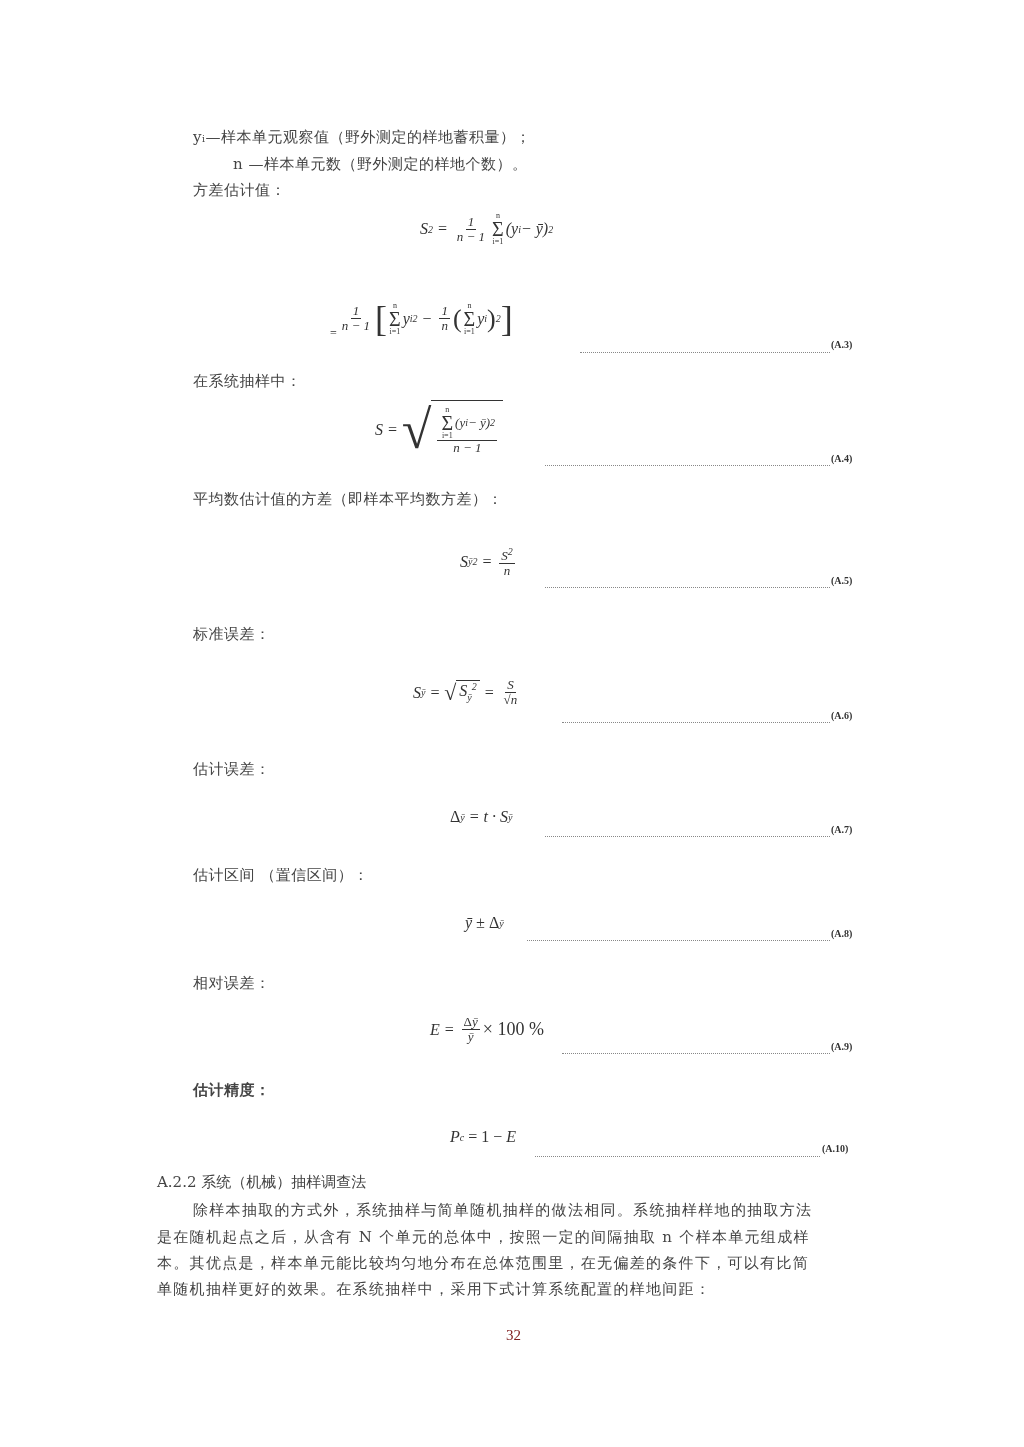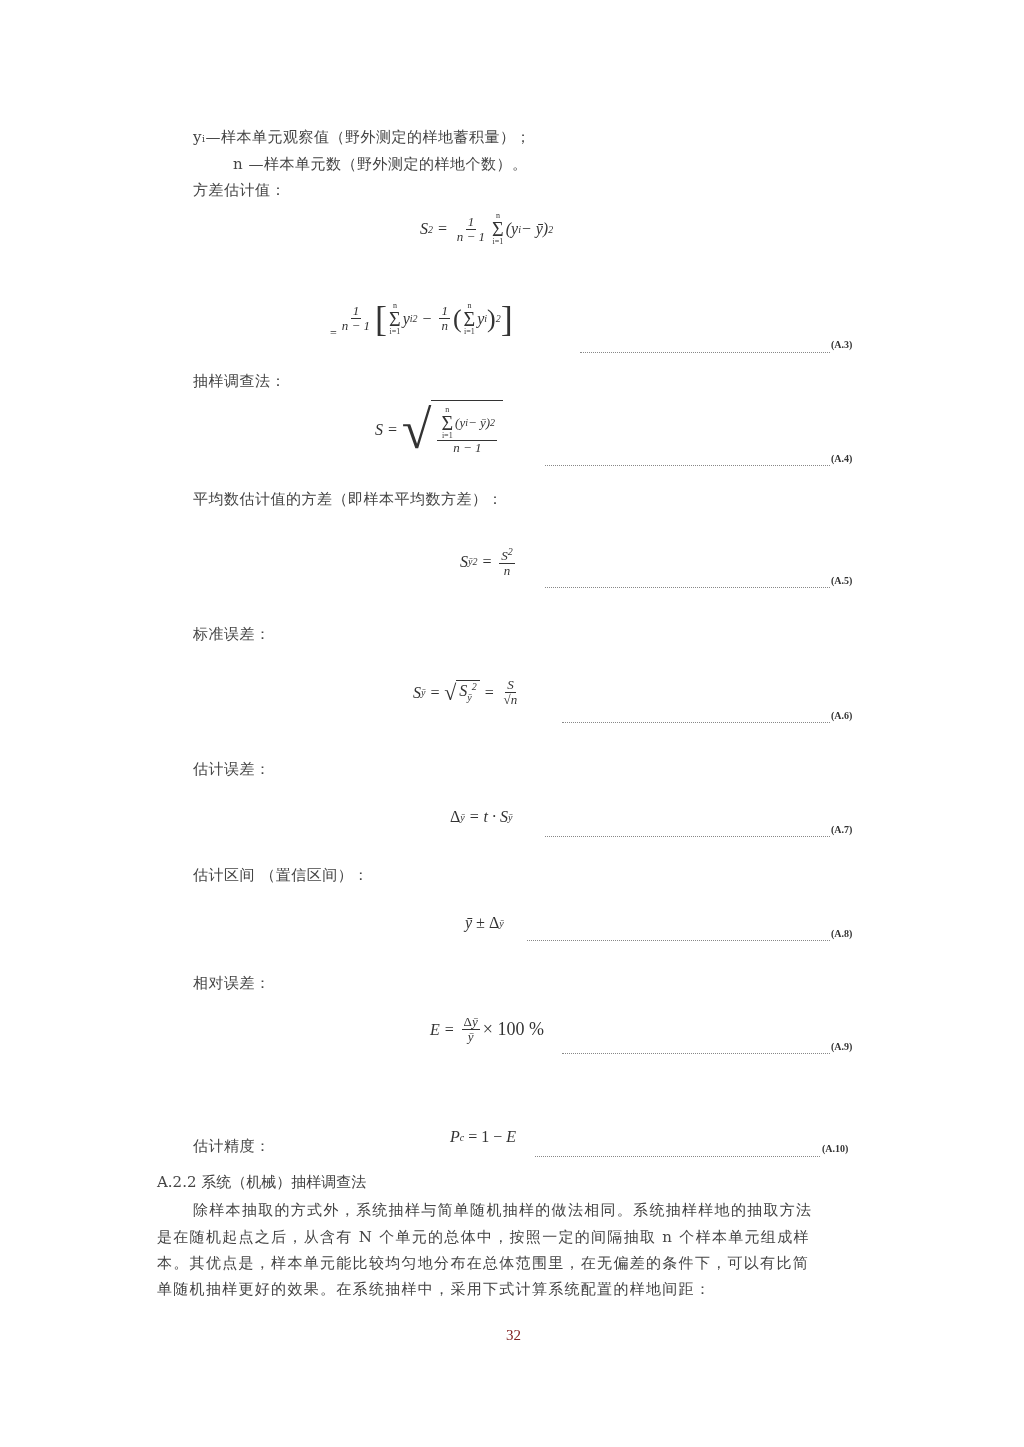--- a/index.html
+++ b/index.html
@@ -85,7 +85,7 @@
   <div class="leader" style="left:580px; width:250px; top:352px;"></div>
   <div class="eqno" style="left:831px; top:339px;">(A.3)</div>
 
-  <div class="txt" style="left:193px; top:372px;">抽样调查法：</div>
+  <div class="txt" style="left:193px; top:372px;">在系统抽样中：</div>
   <div class="eq" style="left:375px; top:400px;">
     S&nbsp;=&nbsp;
     <span class="sqrt">

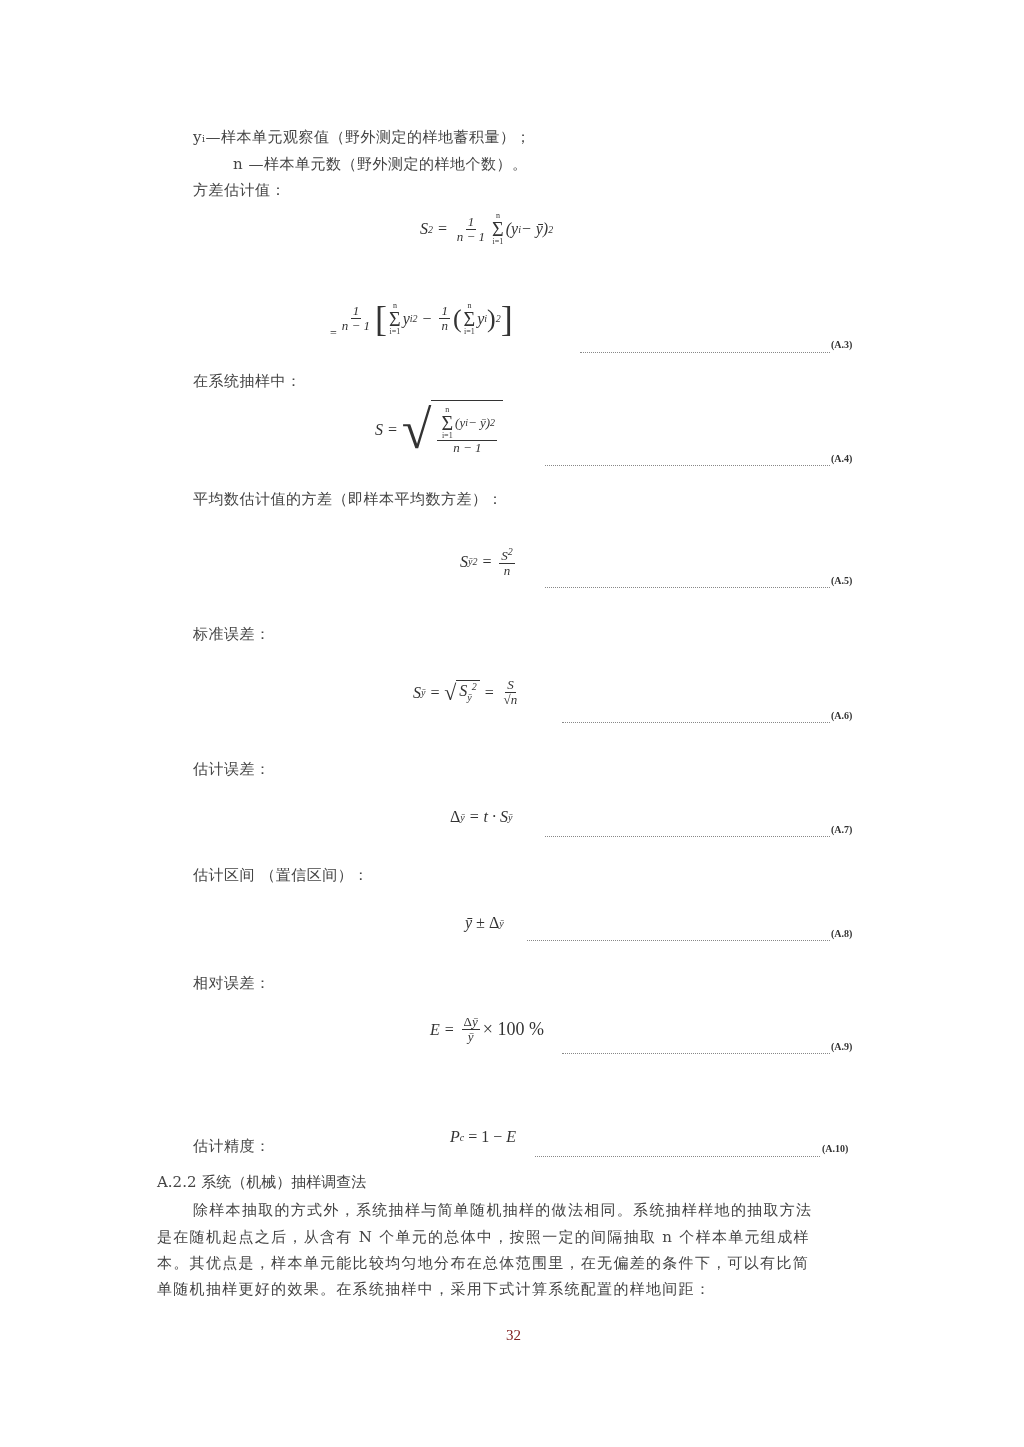--- a/index.html
+++ b/index.html
@@ -158,7 +158,7 @@
   <div class="leader" style="left:562px; width:268px; top:1053px;"></div>
   <div class="eqno" style="left:831px; top:1041px;">(A.9)</div>
 
-  <div class="txt" style="left:193px; top:1137px;">估计精度：</div>
+  <div class="txt" style="left:193px; top:1081px;font-weight:bold;">估计精度：</div>
   <div class="eq" style="left:450px; top:1128px;">
     P<span class="dn">c</span>&nbsp;<span style="font-style:normal;">= 1 −</span>&nbsp;E
   </div>

